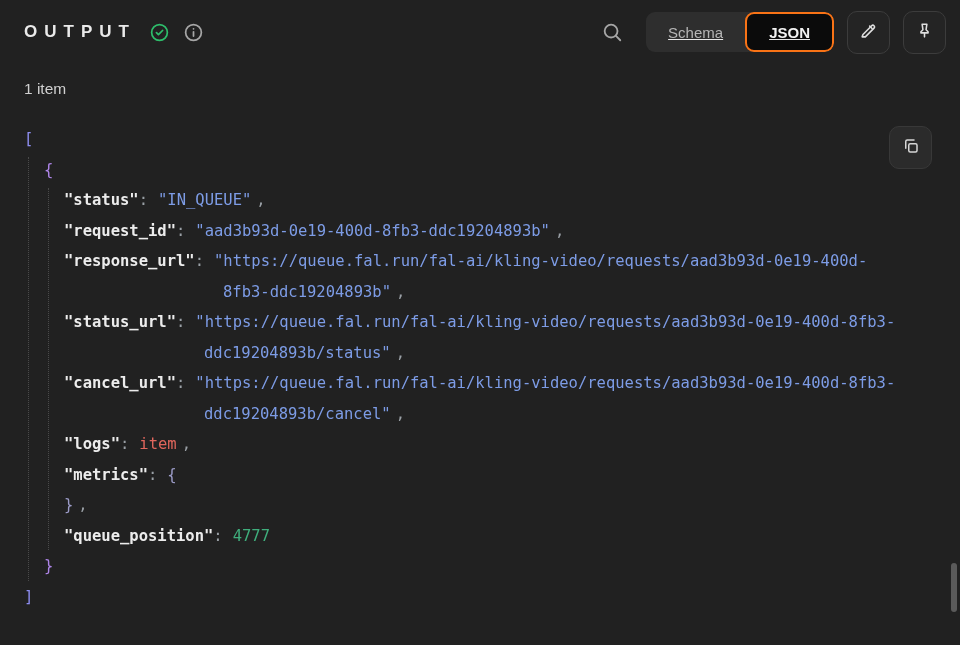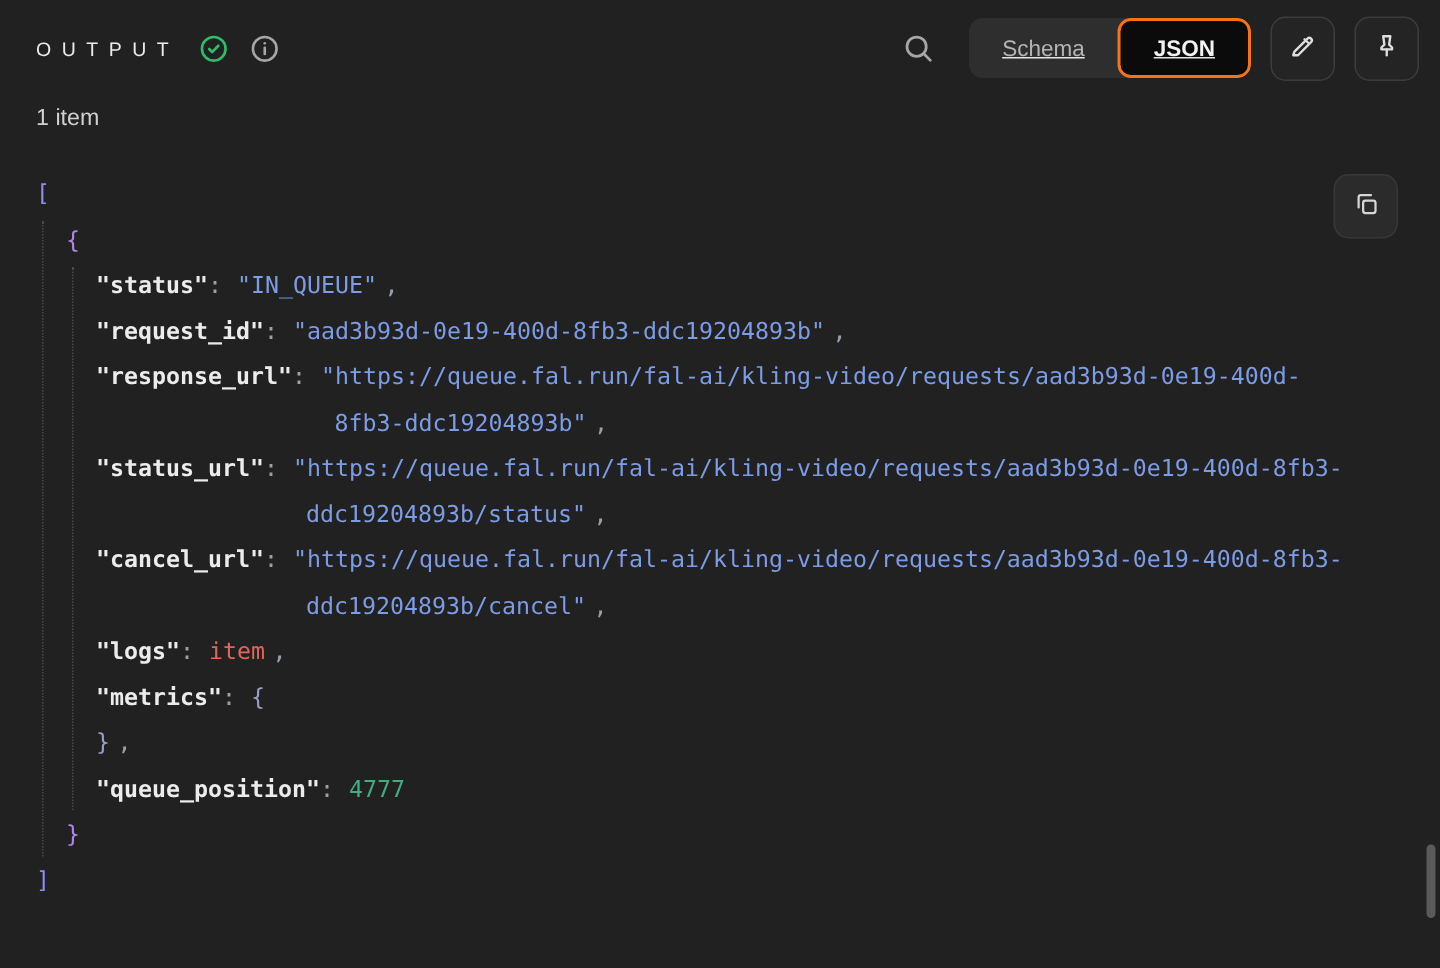--- a/index.html
+++ b/index.html
@@ -21,8 +21,8 @@
   }
   .h-left { display:flex; align-items:center; gap:13px; }
   .title {
-    font-size:13px;
-    font-weight:400;
+    font-size:17px;
+    font-weight:700;
     letter-spacing:7px;
     color:#eaeaea;
   }

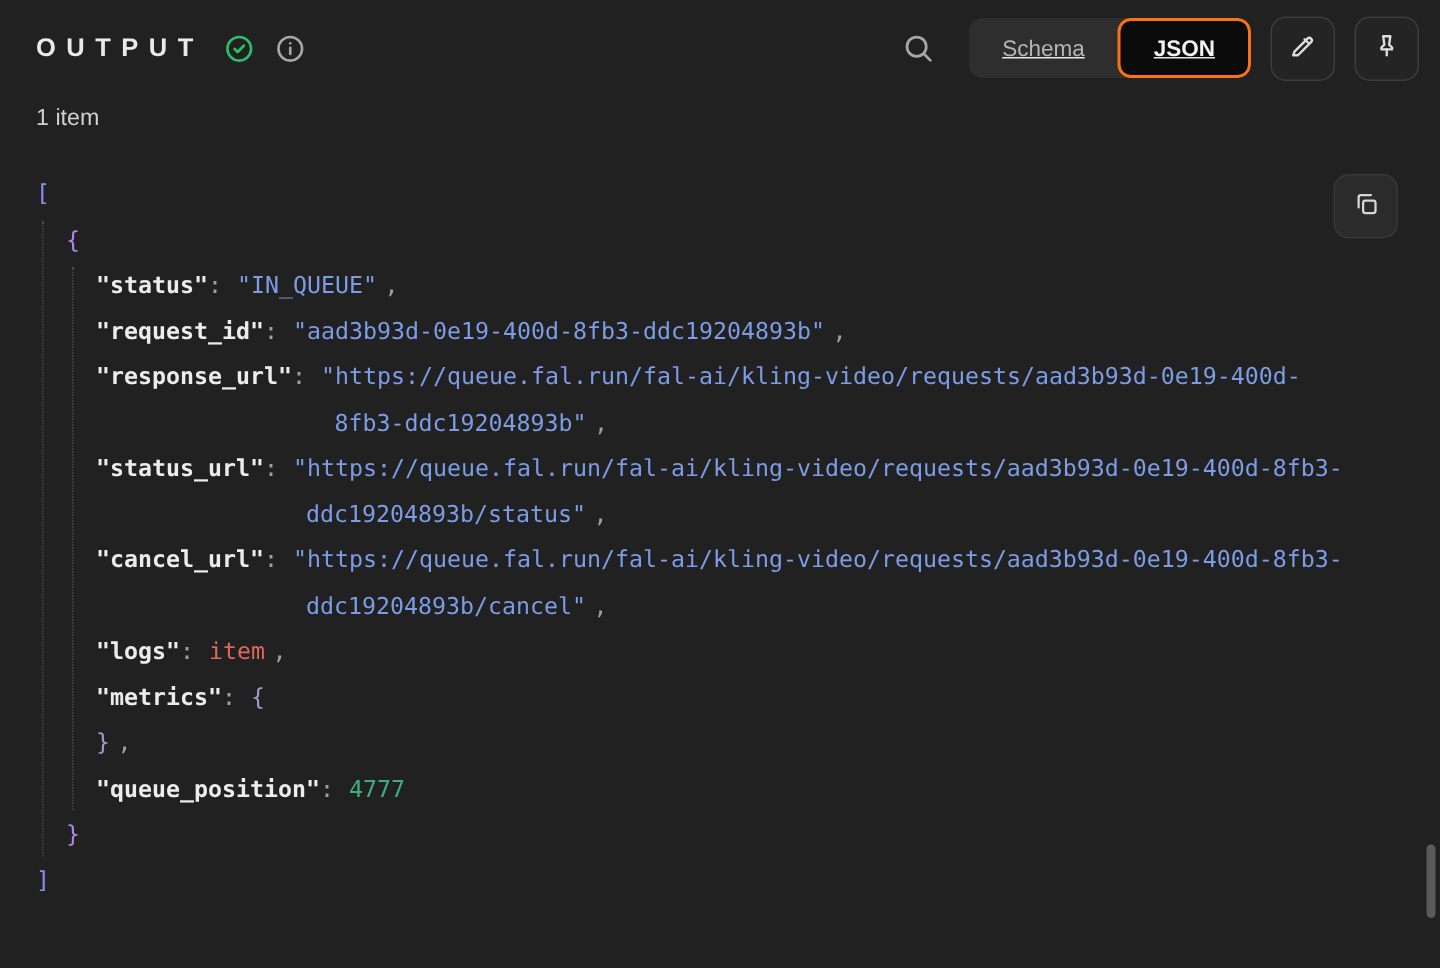--- a/index.html
+++ b/index.html
@@ -70,7 +70,7 @@
 
   
   .meta {
-    margin:6px 0 0 24px;
+    margin:16px 0 0 24px;
     font-size:15.5px;
     color:#d0d0d0;
   }

